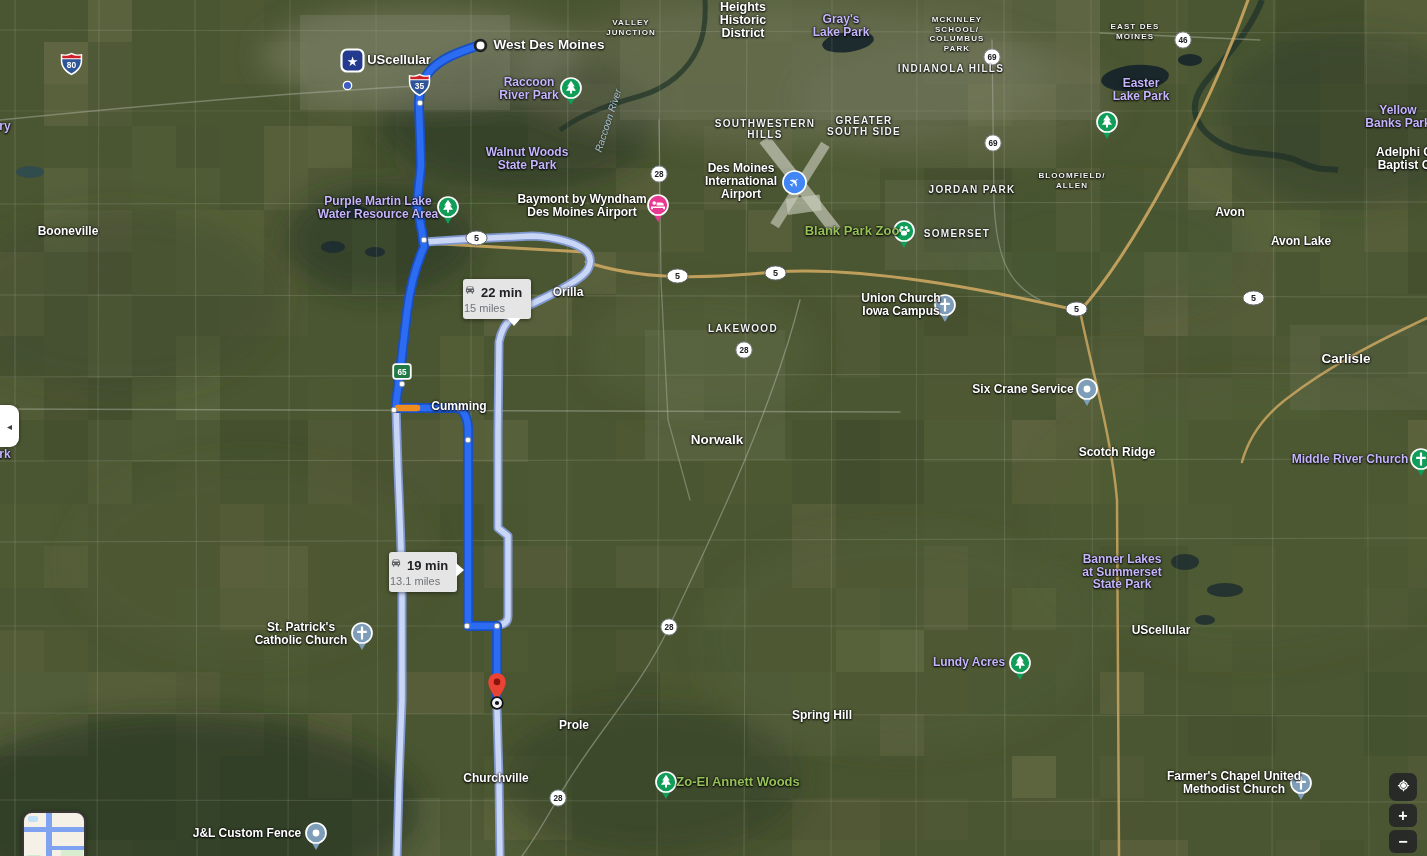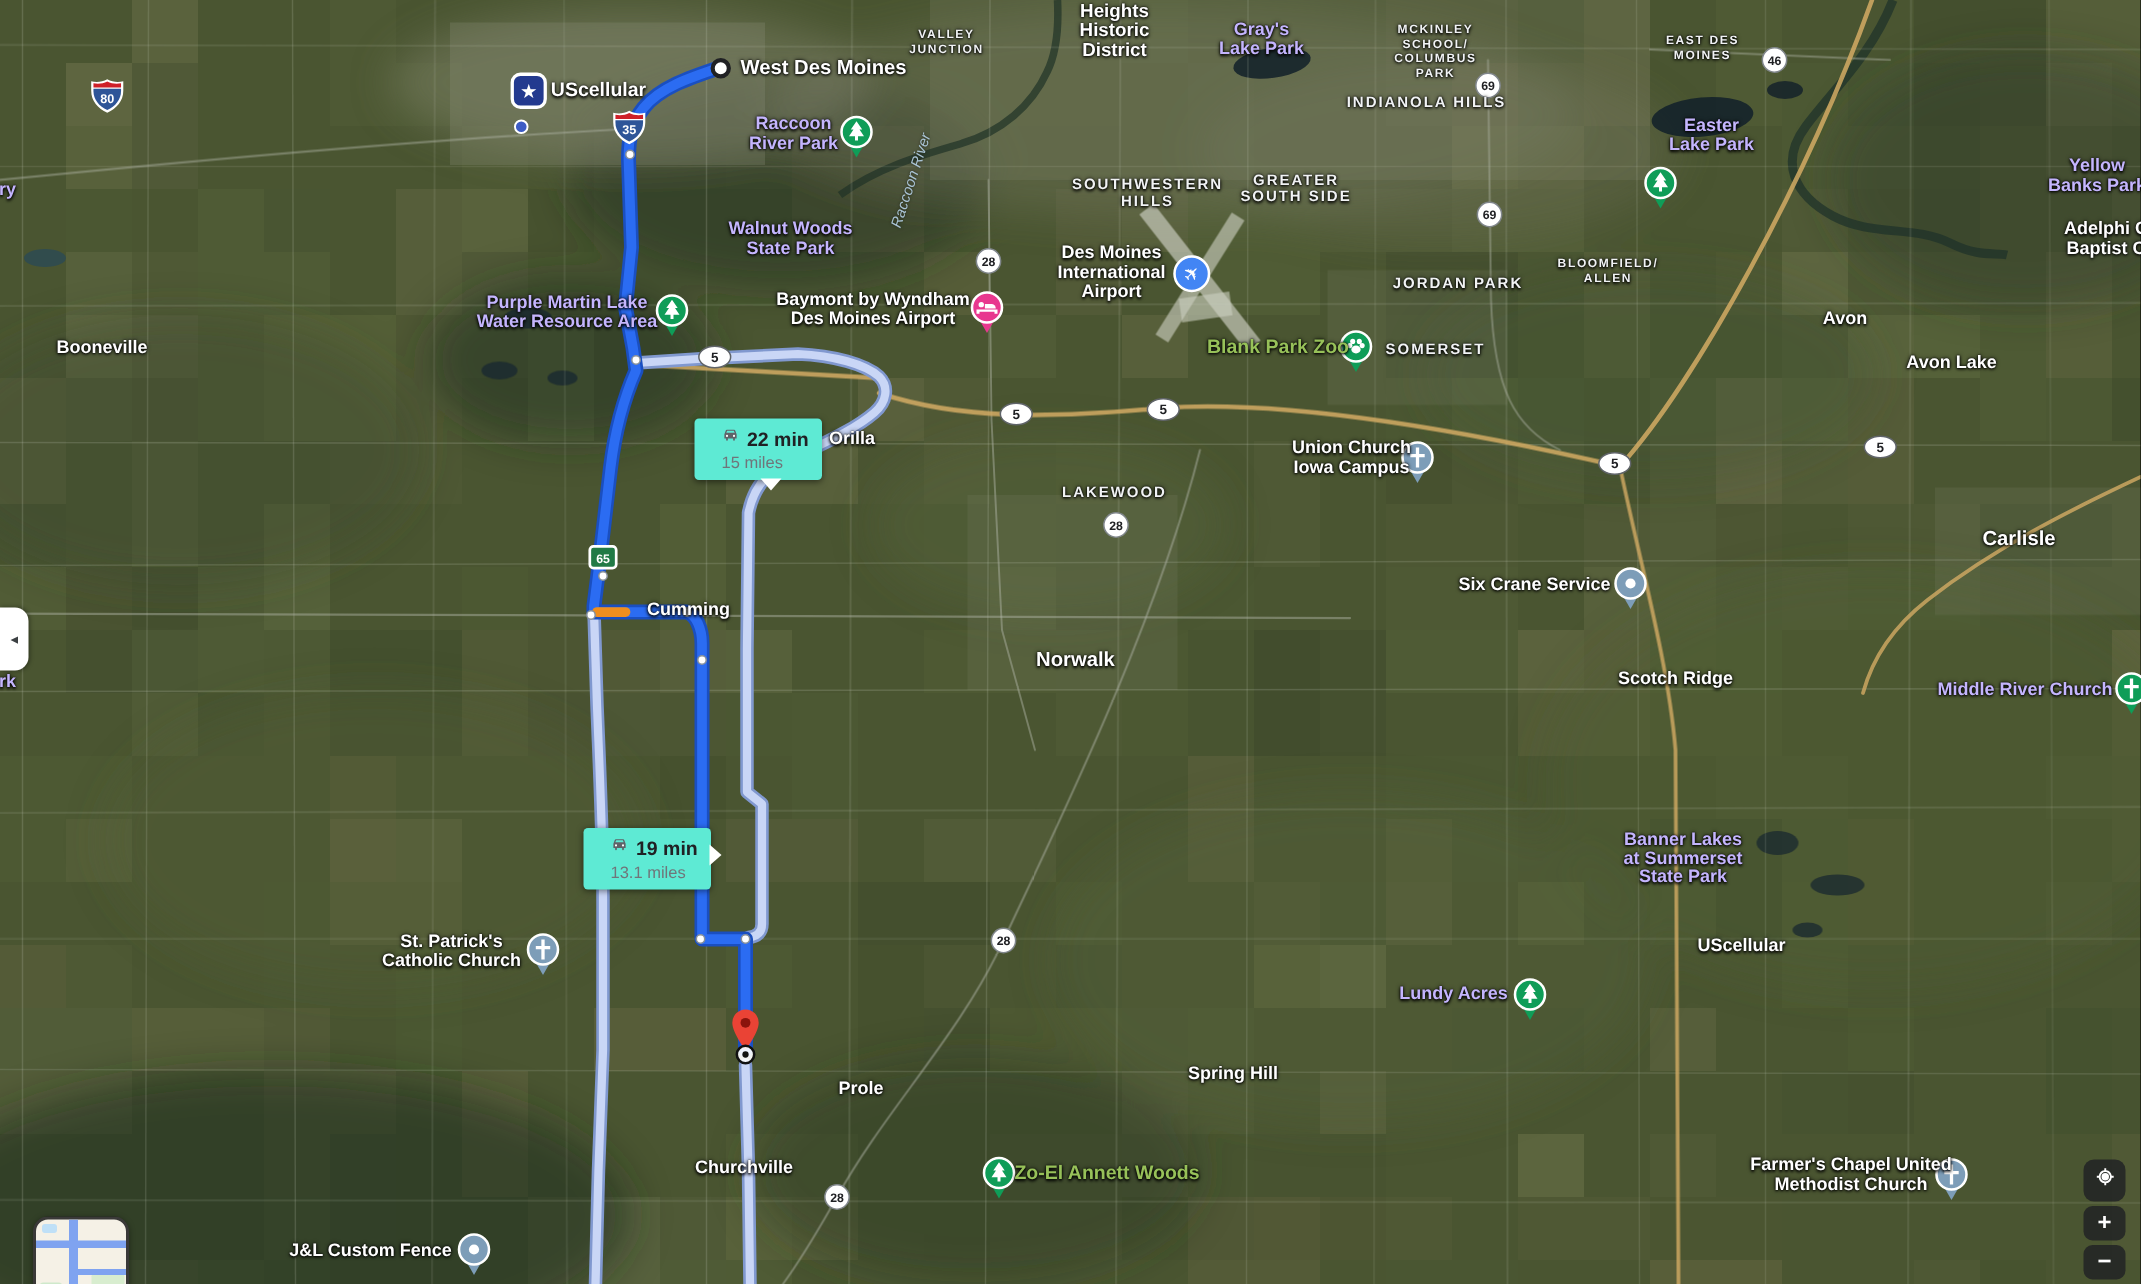--- a/index.html
+++ b/index.html
@@ -26,8 +26,8 @@
   .water{font-size:10px;font-style:italic;font-weight:400;color:#a9c3d4;
     transform:translateX(-50%) rotate(-72deg);text-shadow:0 0 2px rgba(0,0,0,.6);}
   
-  .eta{position:absolute;z-index:6;background:#5eead4;border-radius:3px;
-    box-shadow:0 1px 4px rgba(0,0,0,.5);padding:4px 9px 5px 17px;}
+  .eta{position:absolute;z-index:6;background:#e5e5e5;border-radius:3px;
+    box-shadow:0 1px 4px rgba(0,0,0,.5);padding:4px 9px 5px 0;}
   .eta-row{display:flex;align-items:center;gap:4px;}
   .eta-time{font-size:13px;font-weight:700;color:#202124;}
   .eta-dist{font-size:11px;color:#70757a;margin-top:1px;padding-left:1px;text-align:left;}

